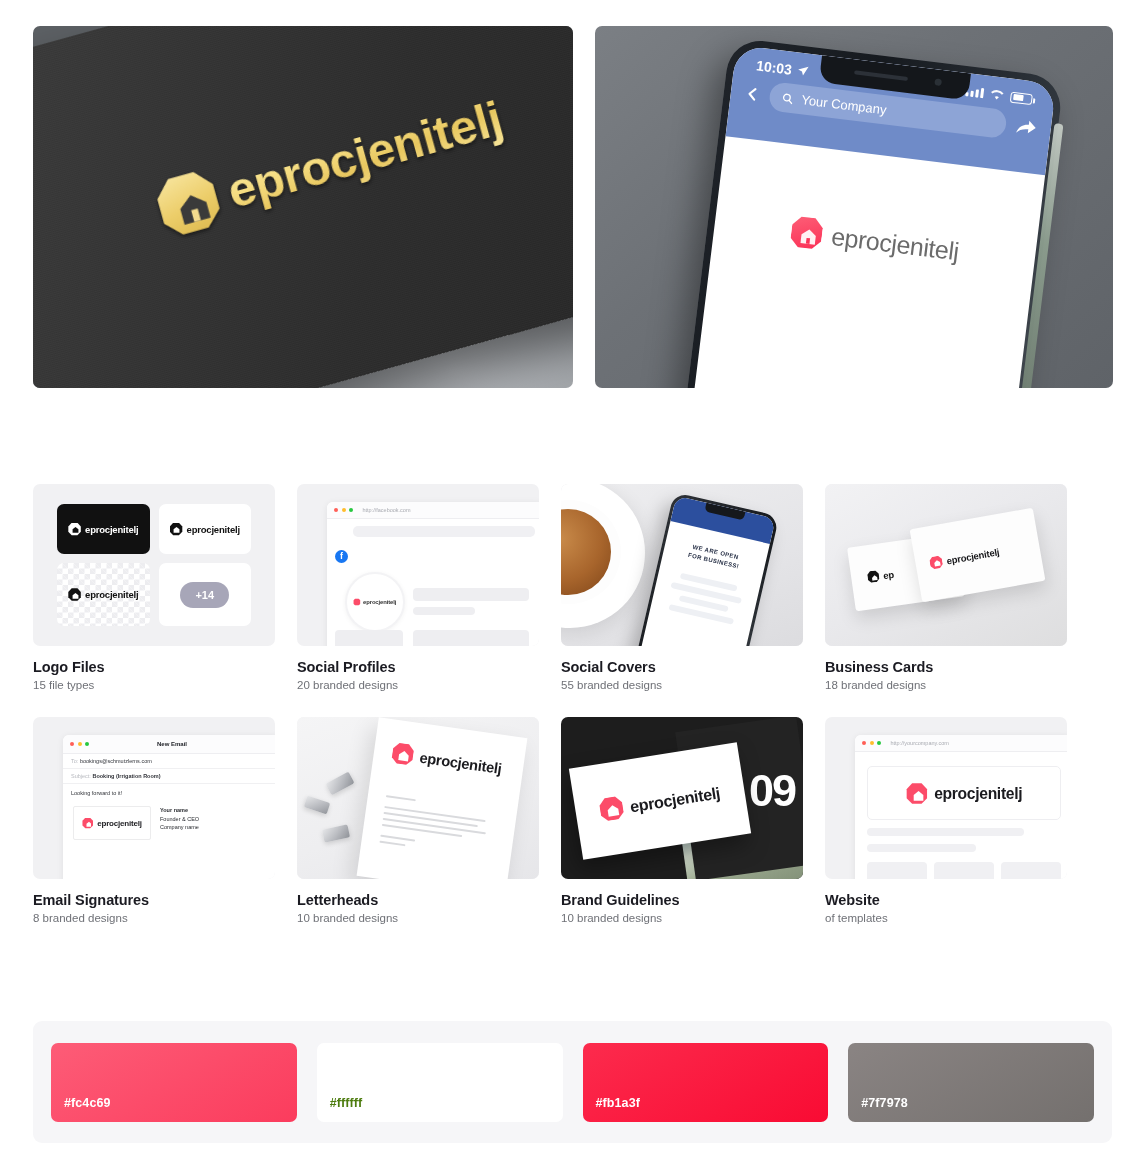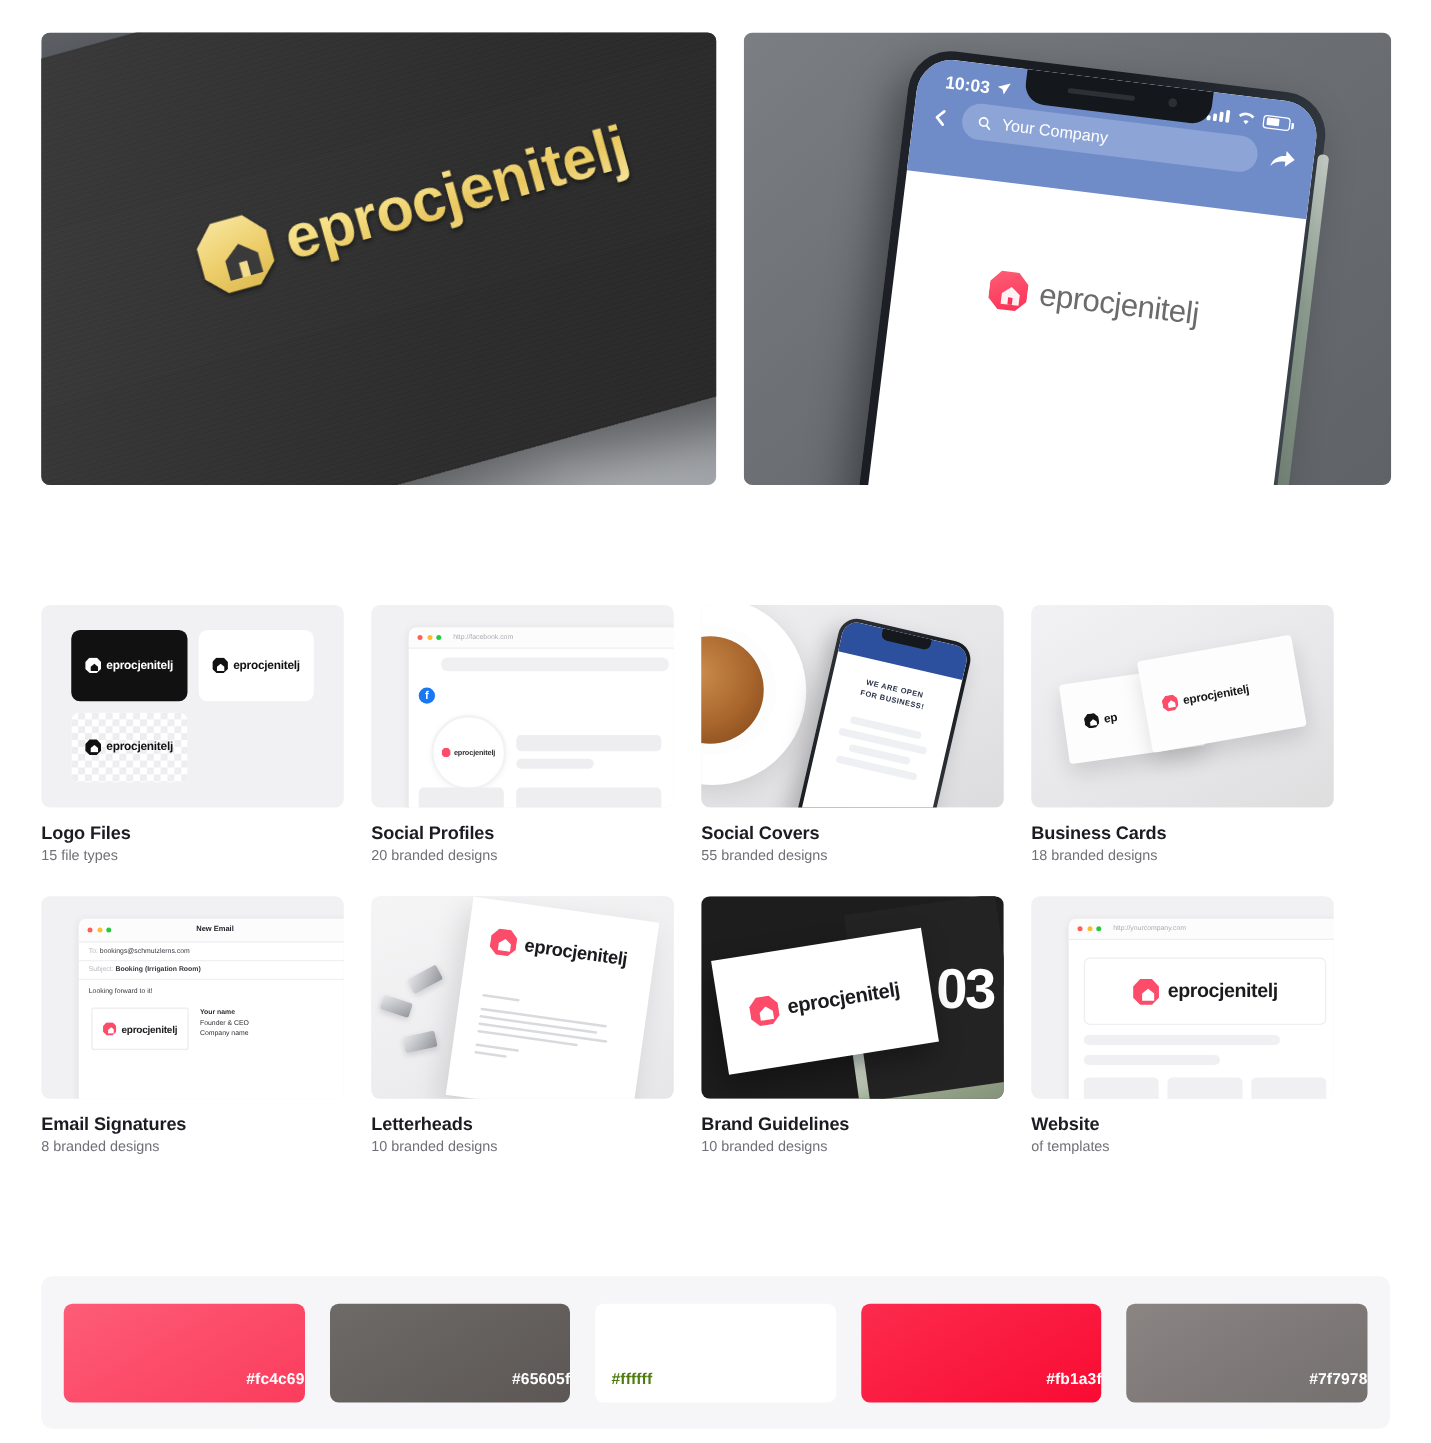--- a/index.html
+++ b/index.html
@@ -392,6 +392,9 @@
             </span>
             <span class="wordmark" style="color:#111;">eprocjenitelj</span>
           </span>
+        </div>
+        <div class="lf-cell lf-white">
+          <span class="plus-pill">+14</span>
         </div>
       </div>
     </div>

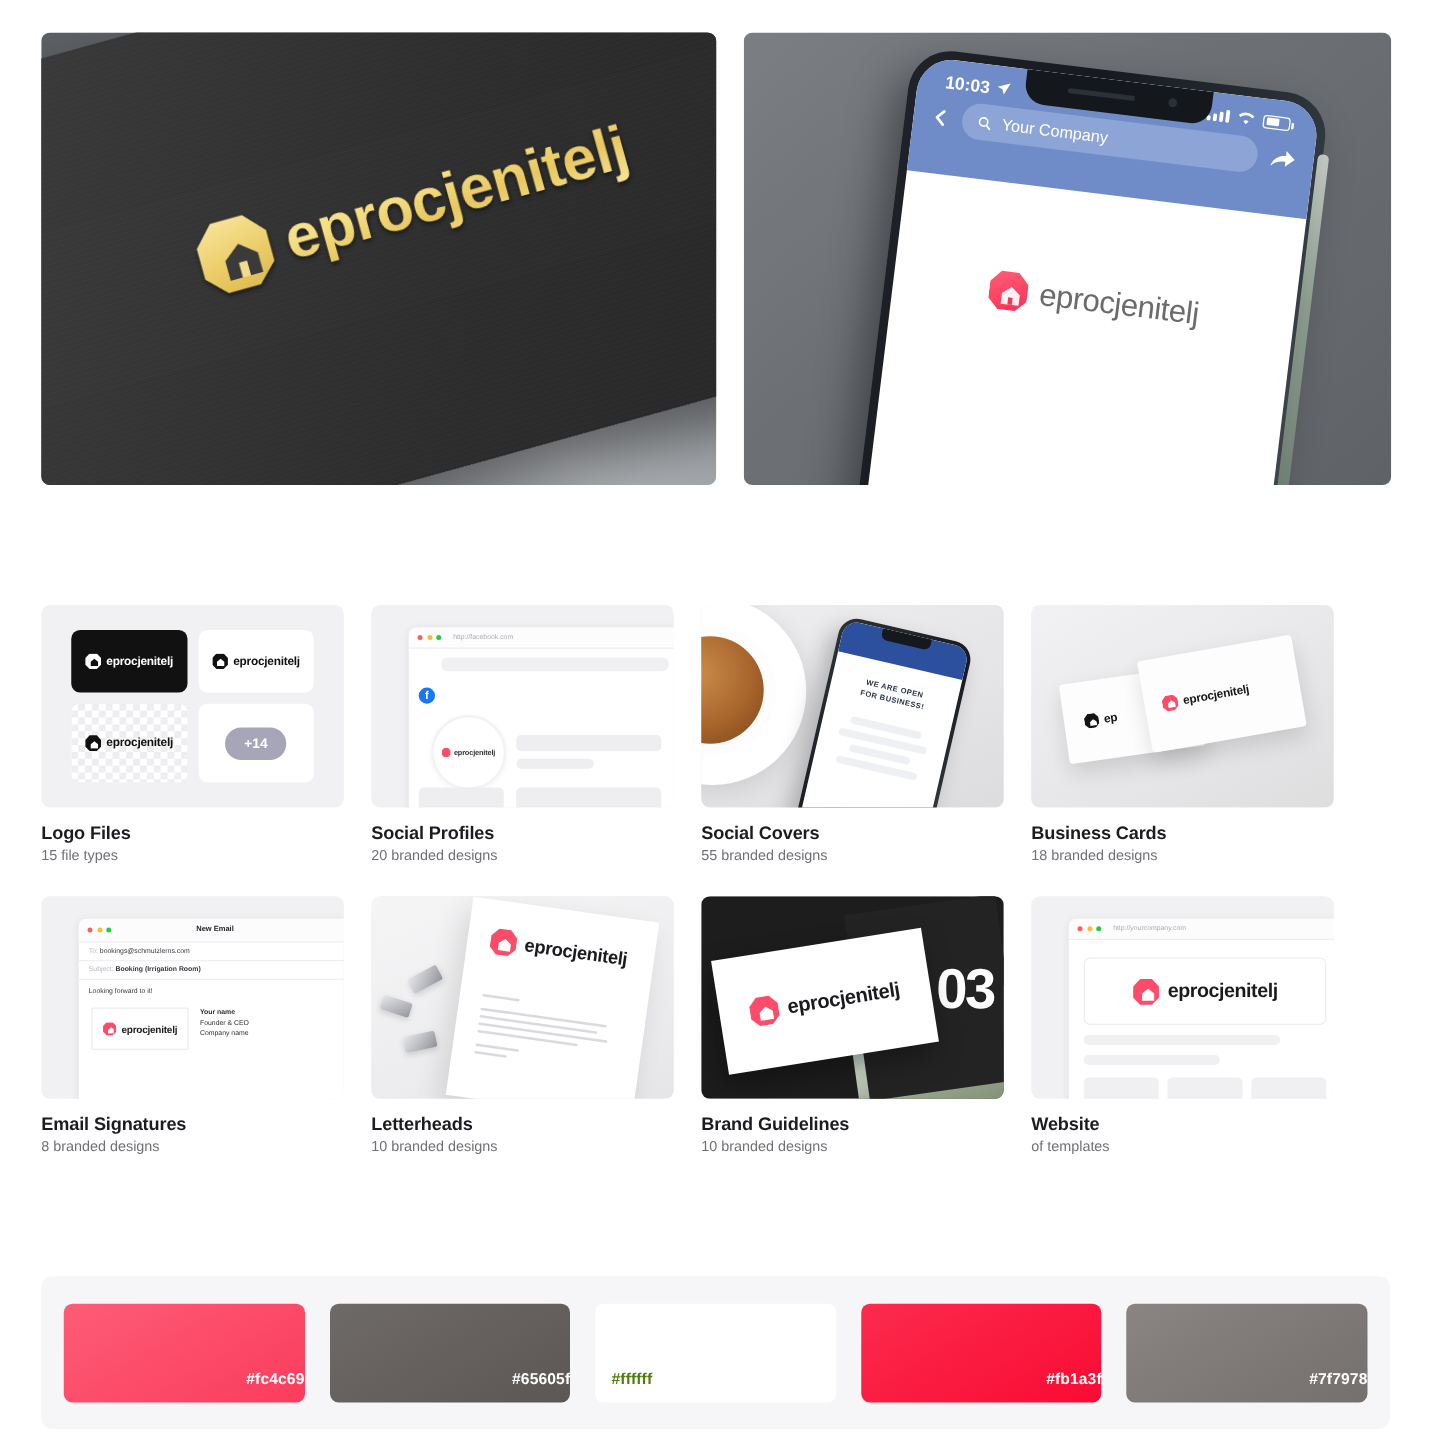--- a/index.html
+++ b/index.html
@@ -566,7 +566,7 @@
       <div class="bg-dark"></div>
       <div class="bg-photo"></div>
       <div class="bg-page"></div>
-      <div class="bg-num">03</div>
+      <div class="bg-num">09</div>
       <div class="bg-card">
         <span class="mini-lockup" style="transform:scale(1.7);">
           <span class="mark" style="width:14px;height:14px;">

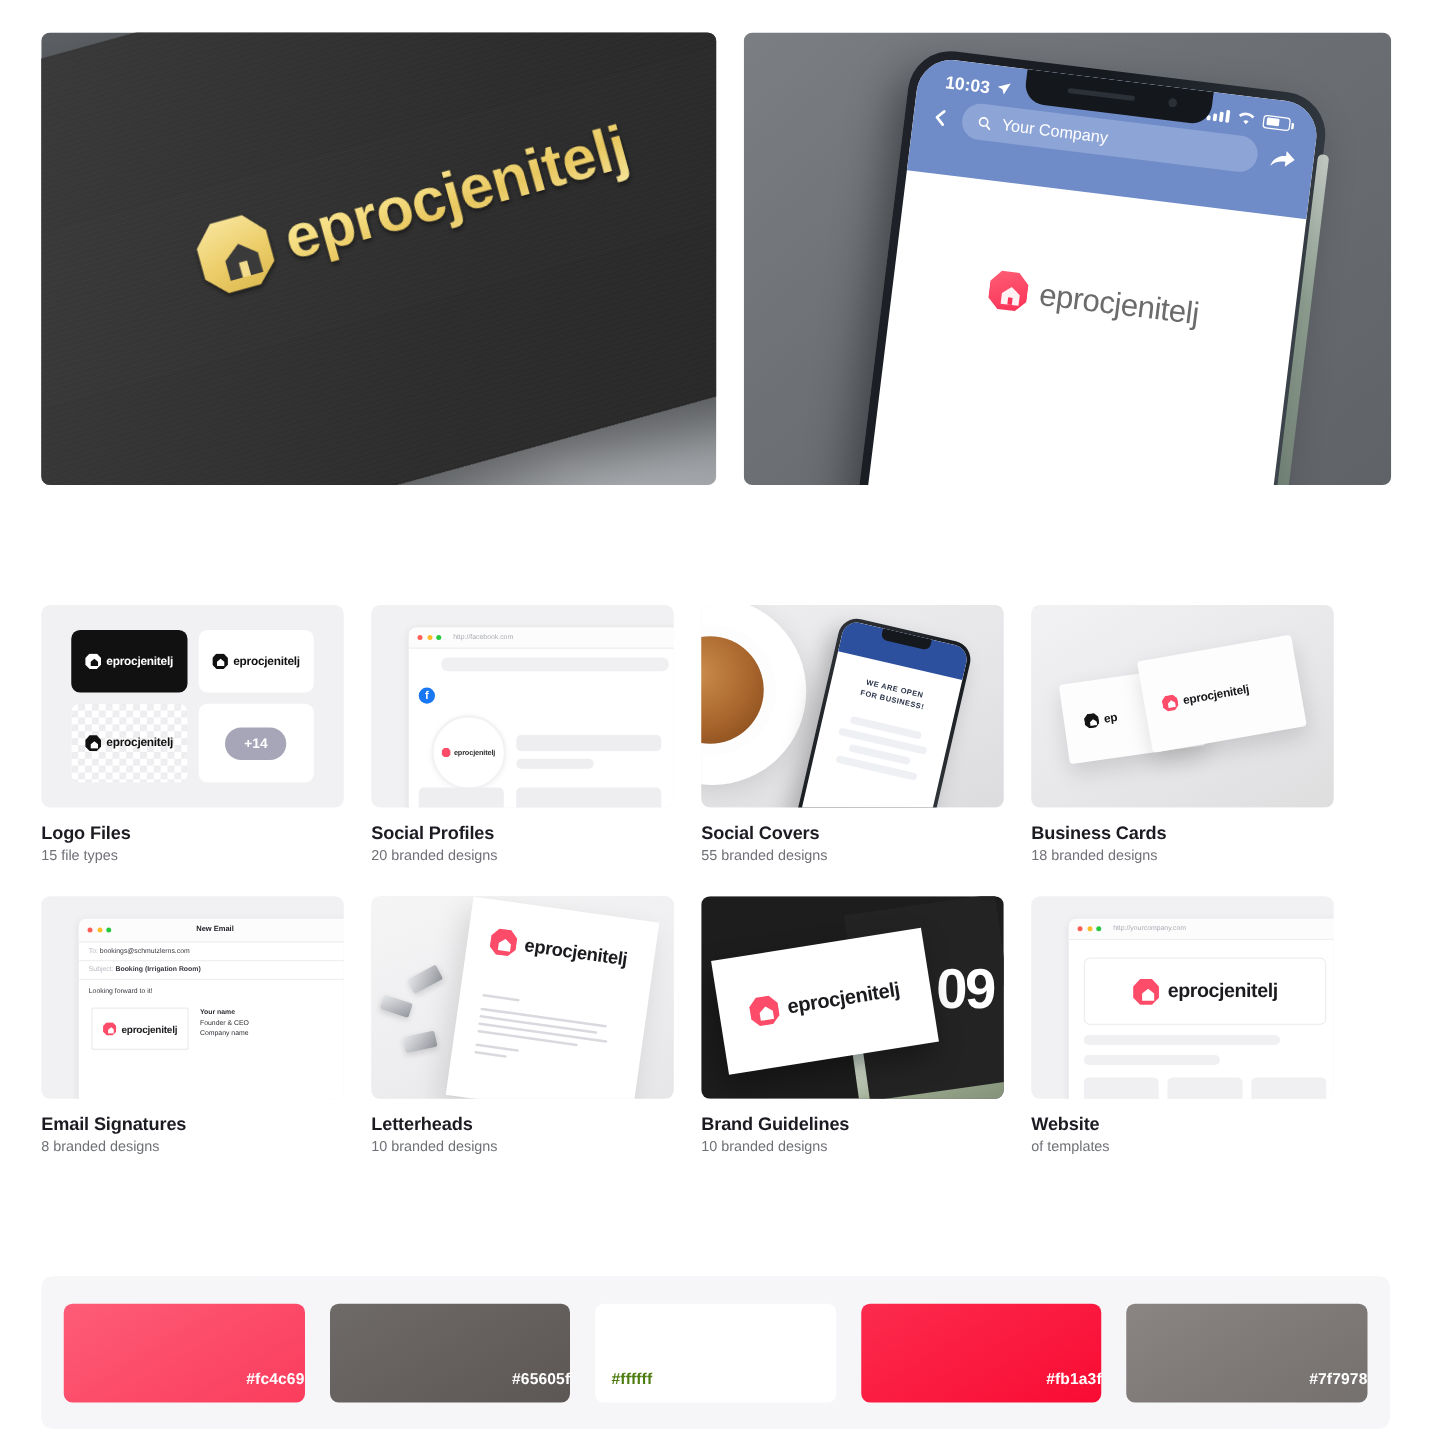--- a/index.html
+++ b/index.html
@@ -264,7 +264,7 @@
     letter-spacing: .1px;
   }
   .swatch.light { color: #4d7c0f; }
-  .swatch.darkt { color: #ffffff; justify-content: flex-end; }
+  .swatch.darkt { color: #ffffff; }
 </style>
 </head>
 <body>

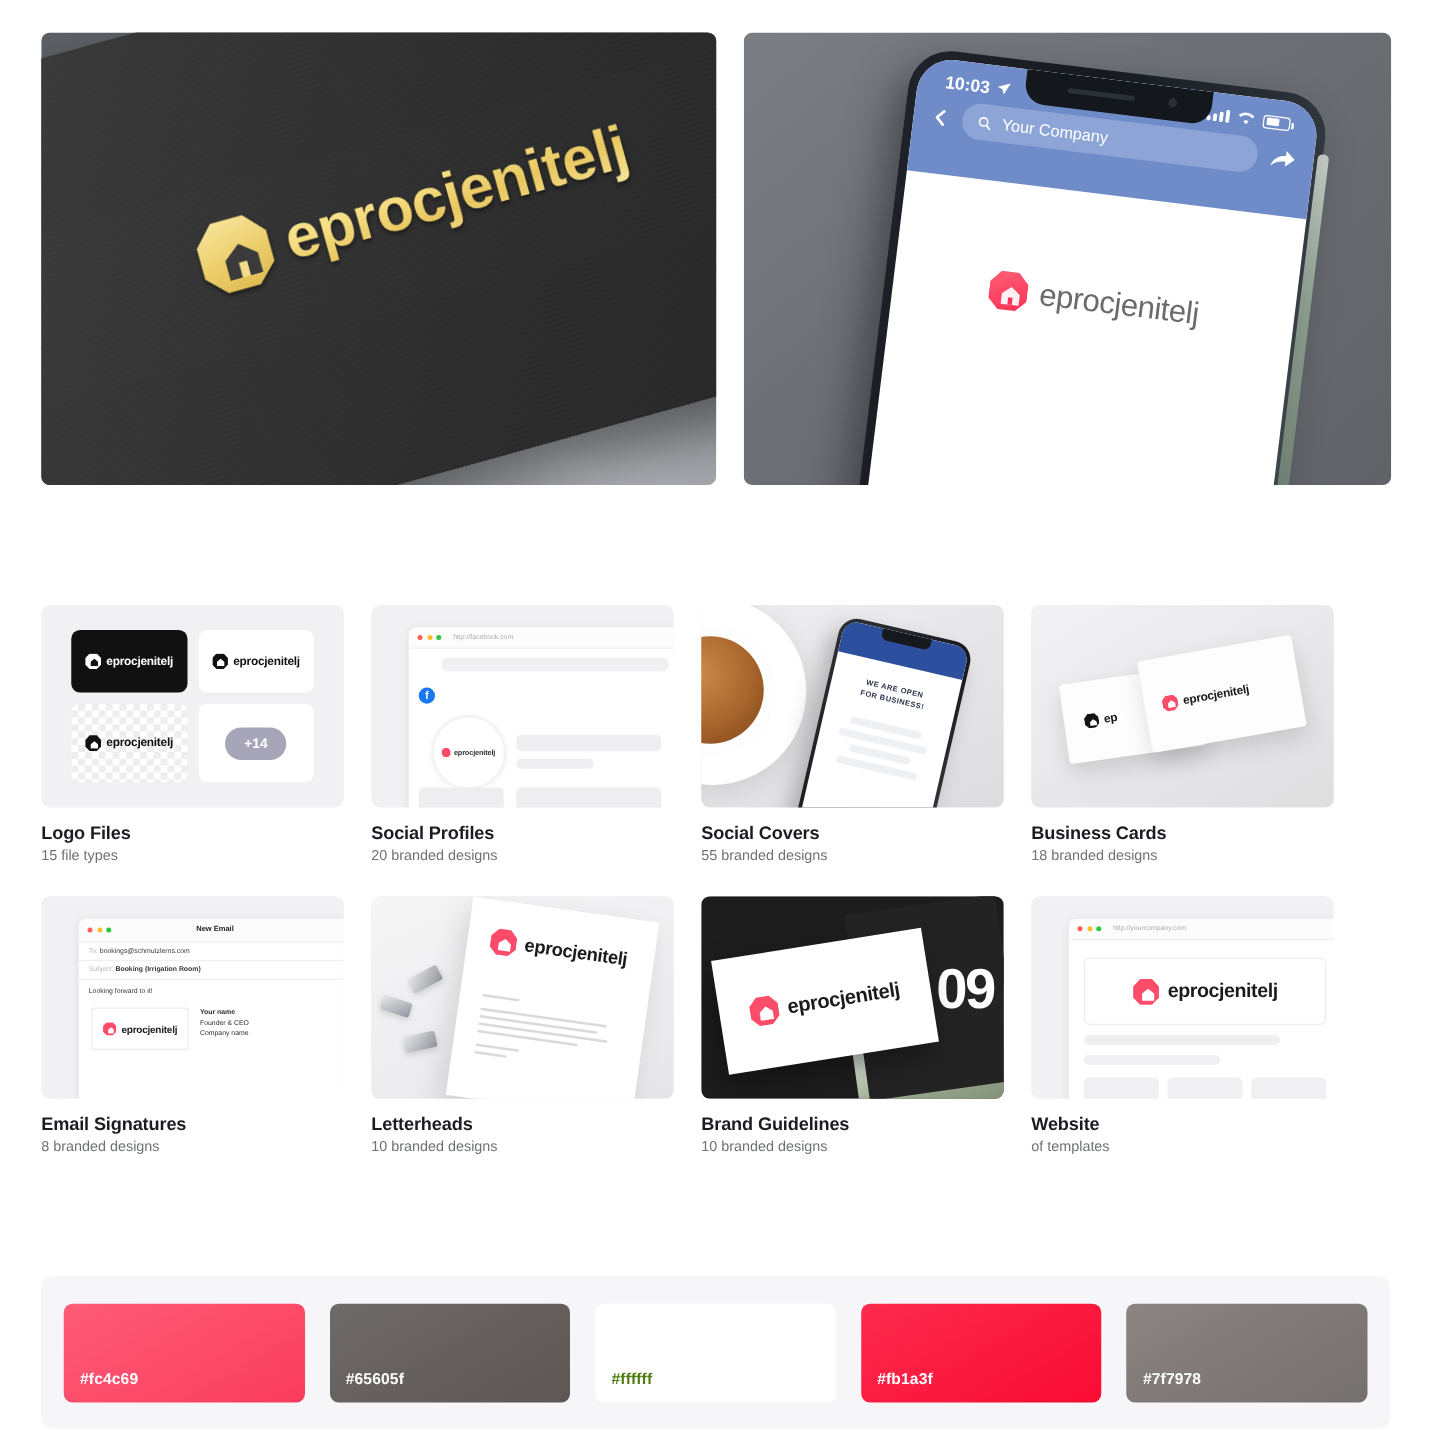--- a/index.html
+++ b/index.html
@@ -622,9 +622,6 @@
   <div class="swatch darkt" style="background:linear-gradient(150deg,#fd5c77,#fb3c5d);">
     <span>#fc4c69</span>
   </div>
-  <div class="swatch darkt" style="background:linear-gradient(150deg,#6e6a68,#5c5755);">
-    <span>#65605f</span>
-  </div>
   <div class="swatch light" style="background:#ffffff;">
     <span>#ffffff</span>
   </div>

